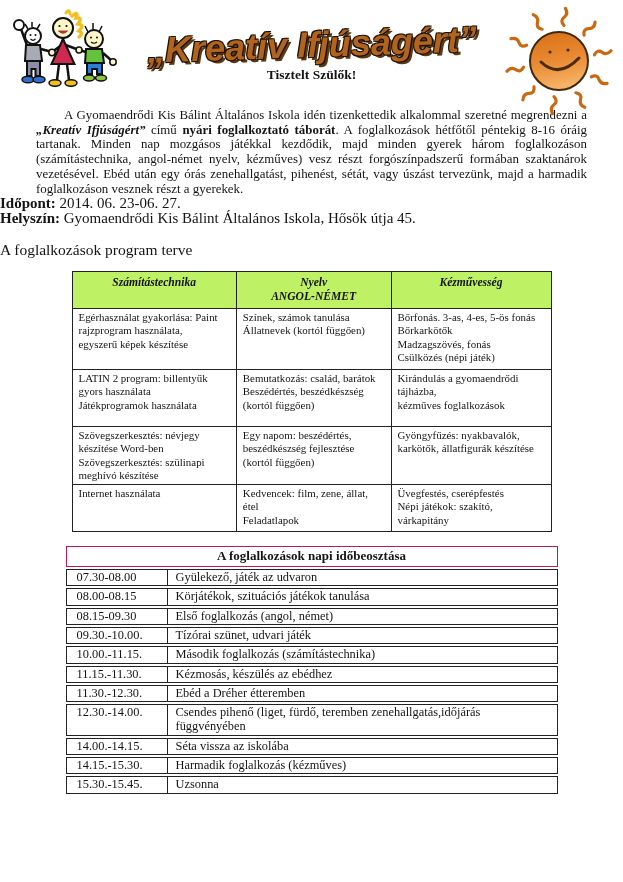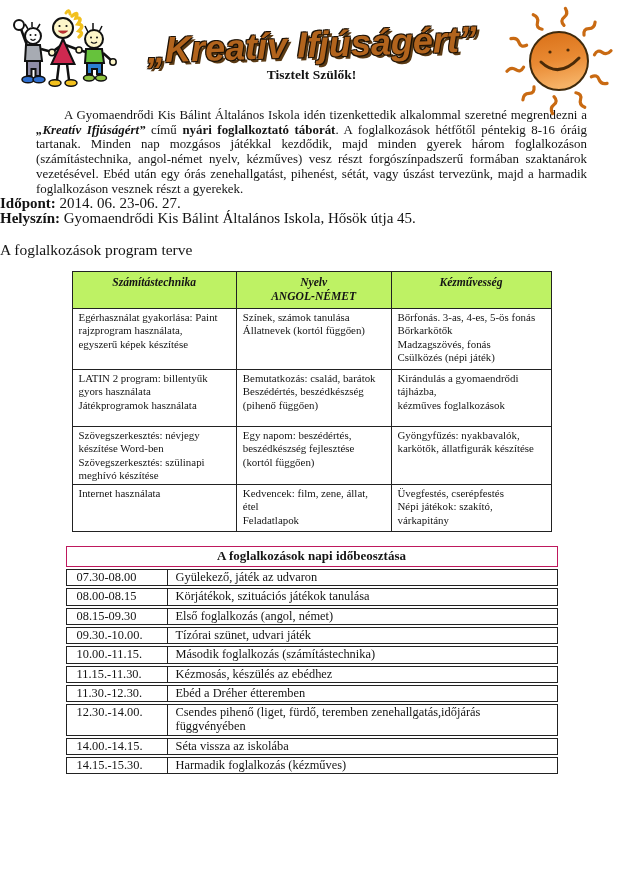--- a/index.html
+++ b/index.html
@@ -181,7 +181,7 @@
 Játékprogramok használata</td>
       <td>Bemutatkozás: család, barátok
 Beszédértés, beszédkészség
-(pihenő függően)</td>
+(kortól függően)</td>
       <td>Kirándulás a gyomaendrődi
 tájházba,
 kézműves foglalkozások</td>

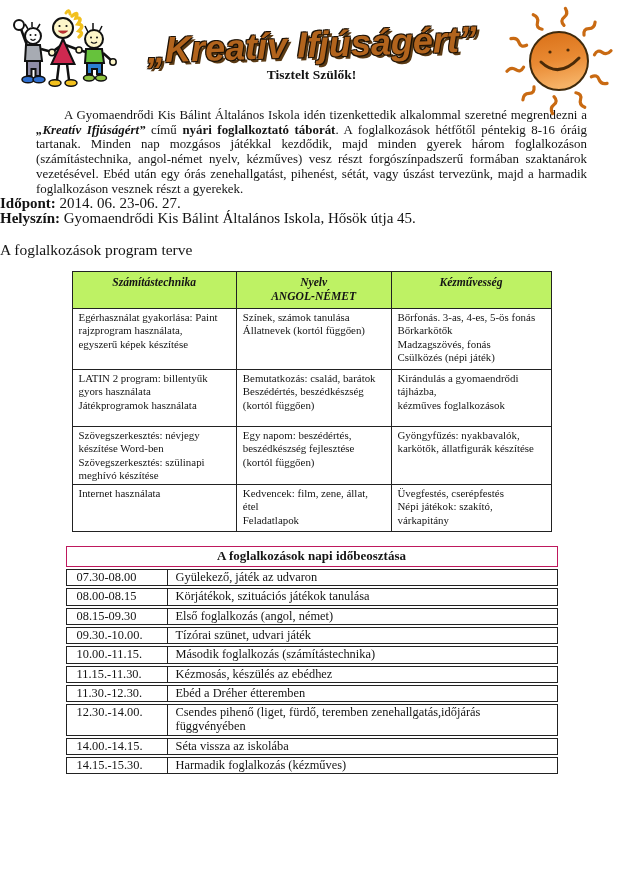--- a/index.html
+++ b/index.html
@@ -250,6 +250,10 @@
       <div class="time">14.15.-15.30.</div>
       <div class="act">Harmadik foglalkozás (kézműves)</div>
     </div>
+    <div class="sched-row">
+      <div class="time">15.30.-15.45.</div>
+      <div class="act">Uzsonna</div>
+    </div>
   </div>
 
 </div>

